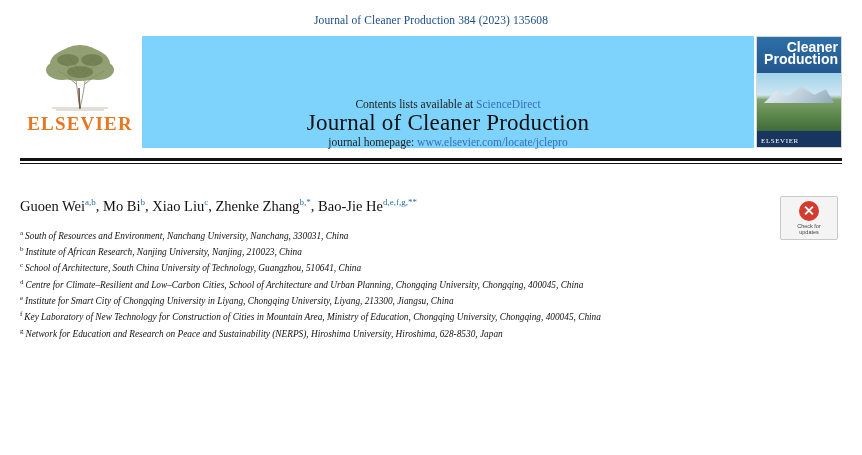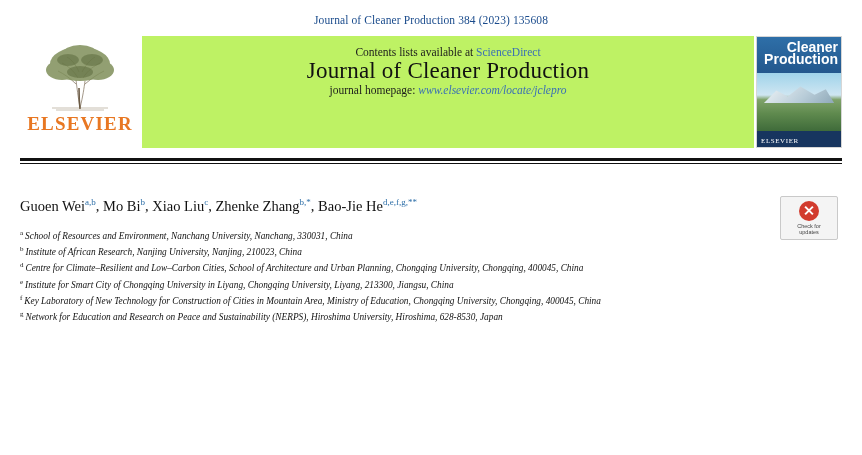--- a/index.html
+++ b/index.html
@@ -65,11 +65,11 @@
   }
   .journal-band {
     flex: 1 1 auto;
-    background: #bef264;
+    background: #7dd3fc;
     display: flex;
     flex-direction: column;
     align-items: center;
-    justify-content: flex-start;
+    justify-content: flex-end;
     padding: 10px 6px 0 6px;
     box-sizing: border-box;
     margin-left: 2px;

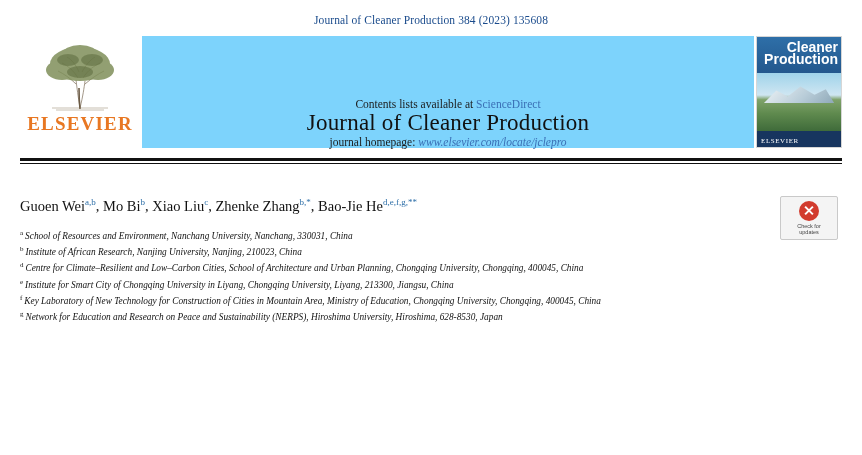--- a/index.html
+++ b/index.html
@@ -95,7 +95,6 @@
   }
   .homepage-line .hp-link {
     color: #3a6fb5;
-    font-style: italic;
   }
   .cover-block {
     flex: 0 0 86px;

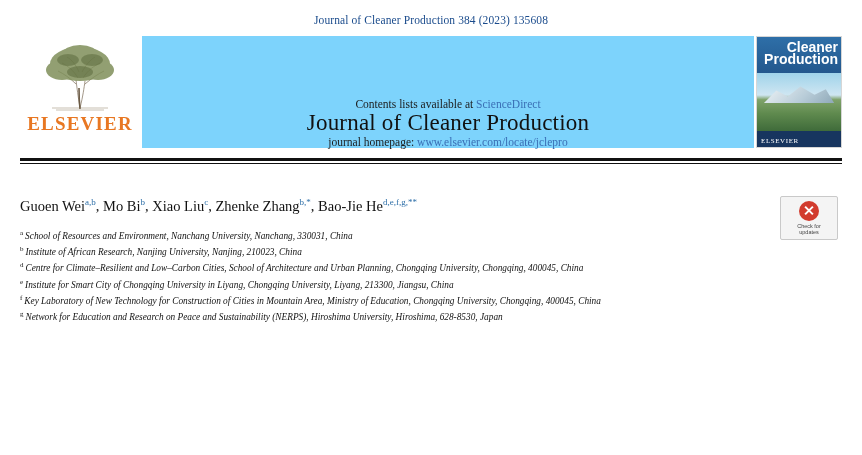--- a/index.html
+++ b/index.html
@@ -336,7 +336,7 @@
     </div>
 
     <div class="affiliations">
-      <div class="aff"><sup>a</sup><span>School of Resources and Environment, Nanchang University, Nanchang, 330031, China</span></div>
+      <div class="aff"><sup>a</sup><span>South of Resources and Environment, Nanchang University, Nanchang, 330031, China</span></div>
       <div class="aff"><sup>b</sup><span>Institute of African Research, Nanjing University, Nanjing, 210023, China</span></div>
       <div class="aff"><sup>d</sup><span>Centre for Climate–Resilient and Low–Carbon Cities, School of Architecture and Urban Planning, Chongqing University, Chongqing, 400045, China</span></div>
       <div class="aff"><sup>e</sup><span>Institute for Smart City of Chongqing University in Liyang, Chongqing University, Liyang, 213300, Jiangsu, China</span></div>

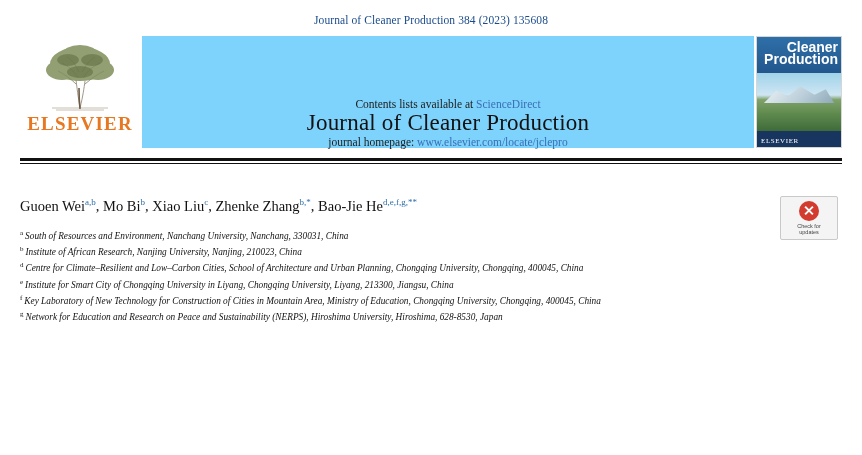--- a/index.html
+++ b/index.html
@@ -338,6 +338,7 @@
     <div class="affiliations">
       <div class="aff"><sup>a</sup><span>South of Resources and Environment, Nanchang University, Nanchang, 330031, China</span></div>
       <div class="aff"><sup>b</sup><span>Institute of African Research, Nanjing University, Nanjing, 210023, China</span></div>
+      <div class="aff"><sup>c</sup><span>School of Architecture, South China University of Technology, Guangzhou, 510641, China</span></div>
       <div class="aff"><sup>d</sup><span>Centre for Climate–Resilient and Low–Carbon Cities, School of Architecture and Urban Planning, Chongqing University, Chongqing, 400045, China</span></div>
       <div class="aff"><sup>e</sup><span>Institute for Smart City of Chongqing University in Liyang, Chongqing University, Liyang, 213300, Jiangsu, China</span></div>
       <div class="aff"><sup>f</sup><span>Key Laboratory of New Technology for Construction of Cities in Mountain Area, Ministry of Education, Chongqing University, Chongqing, 400045, China</span></div>

